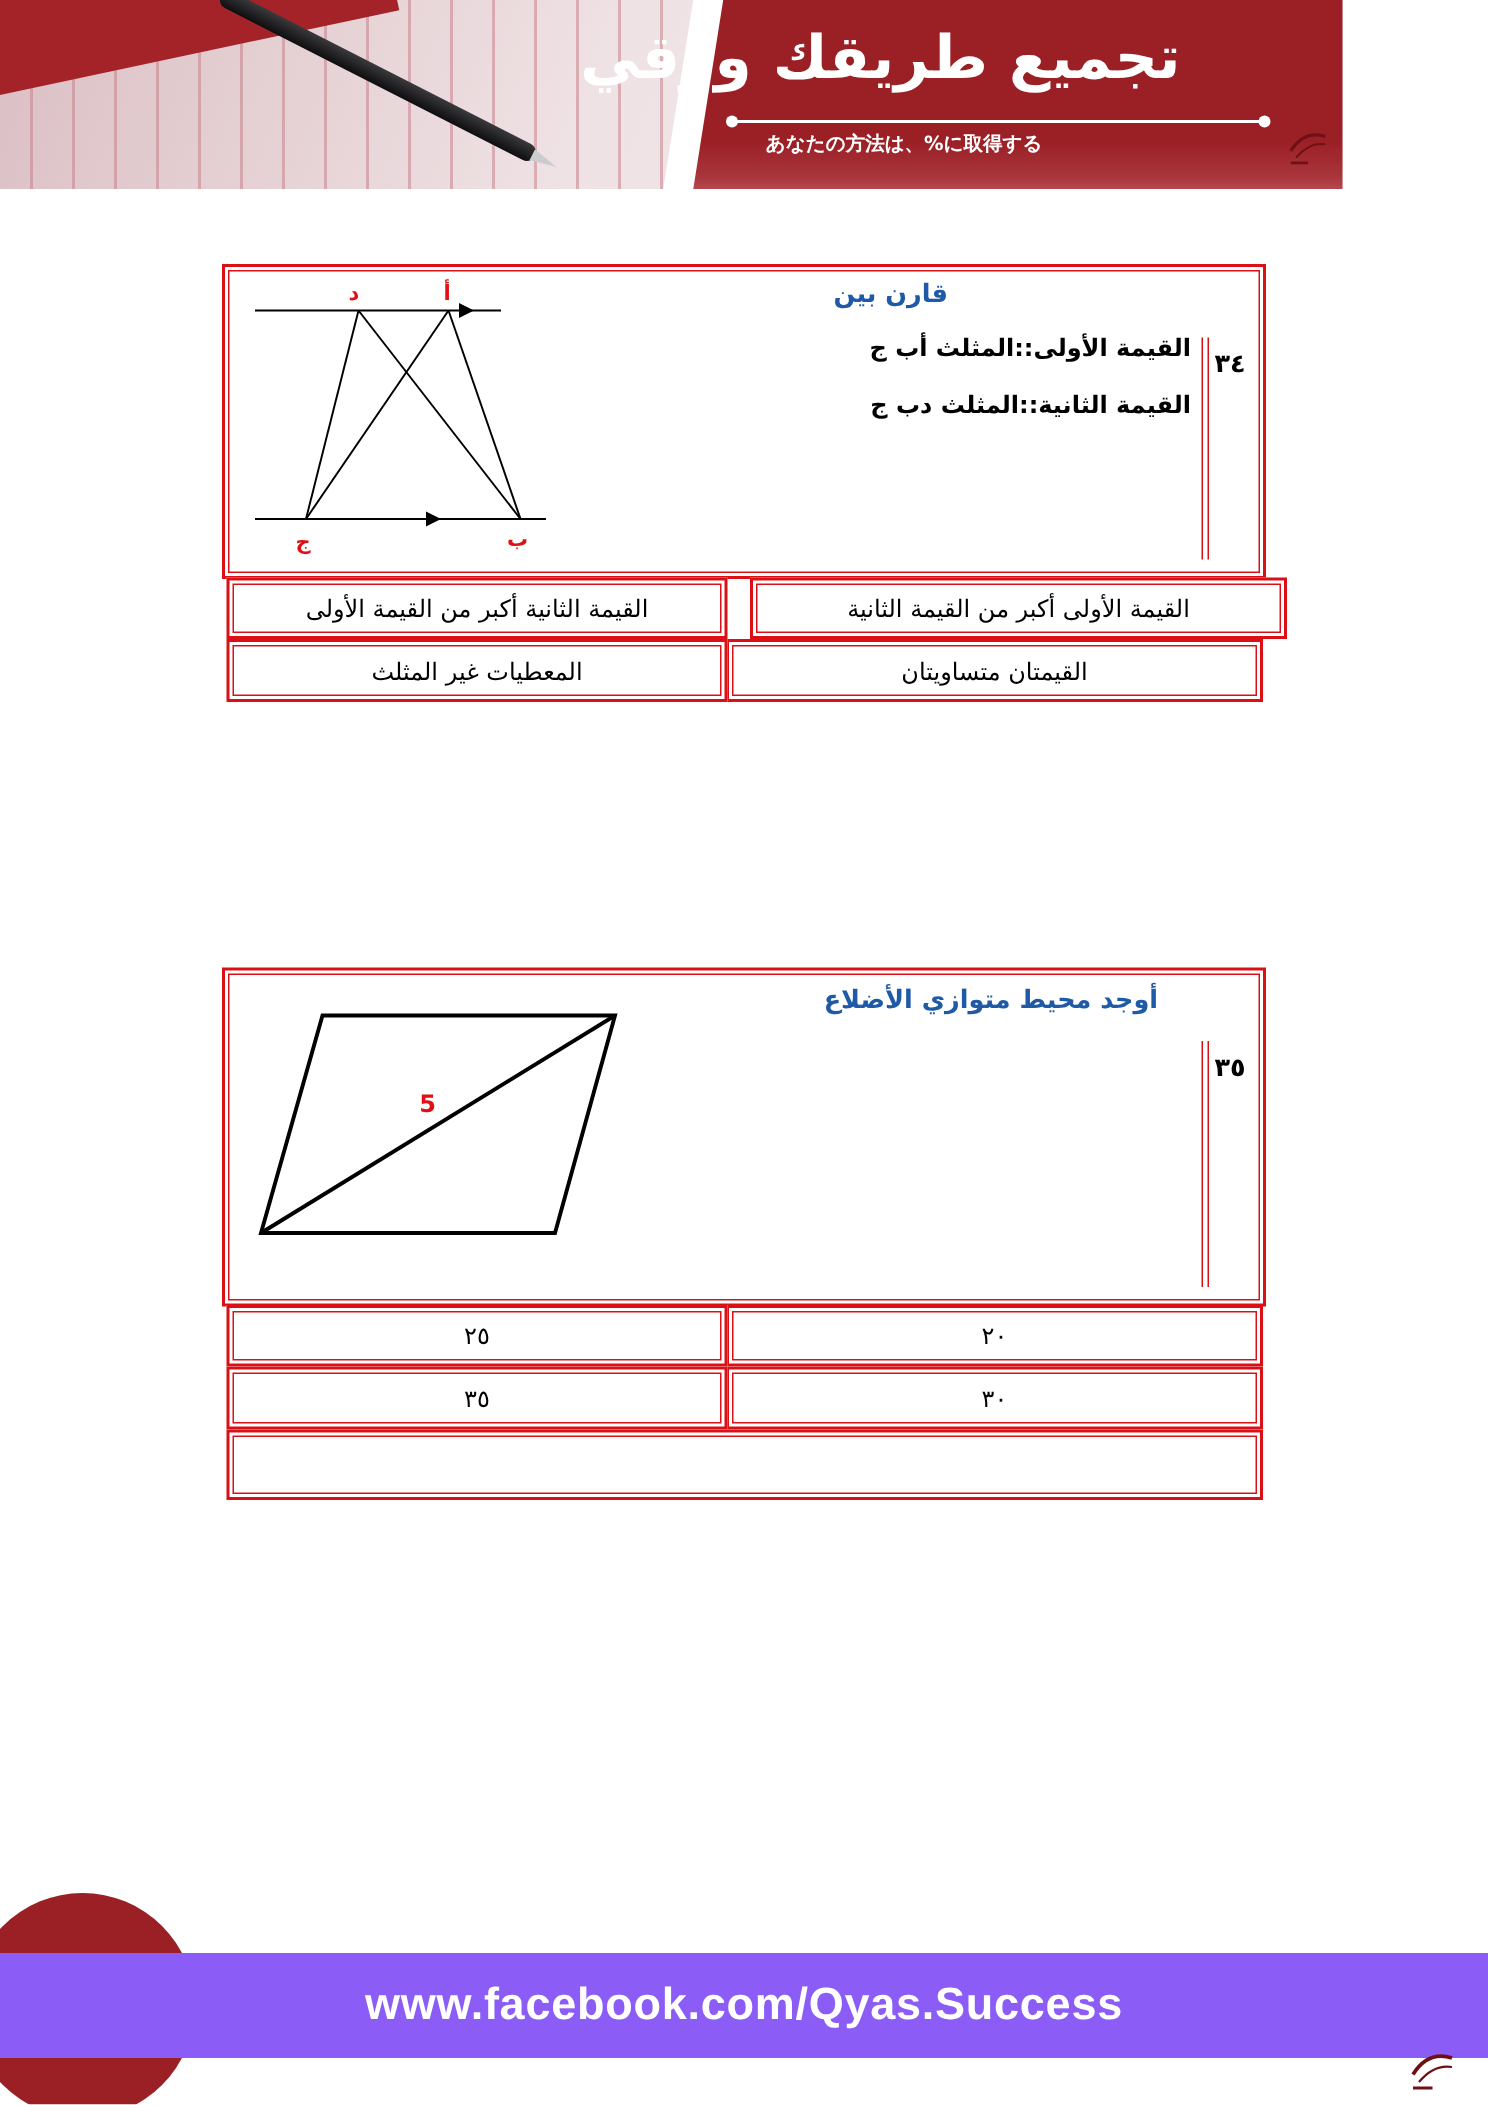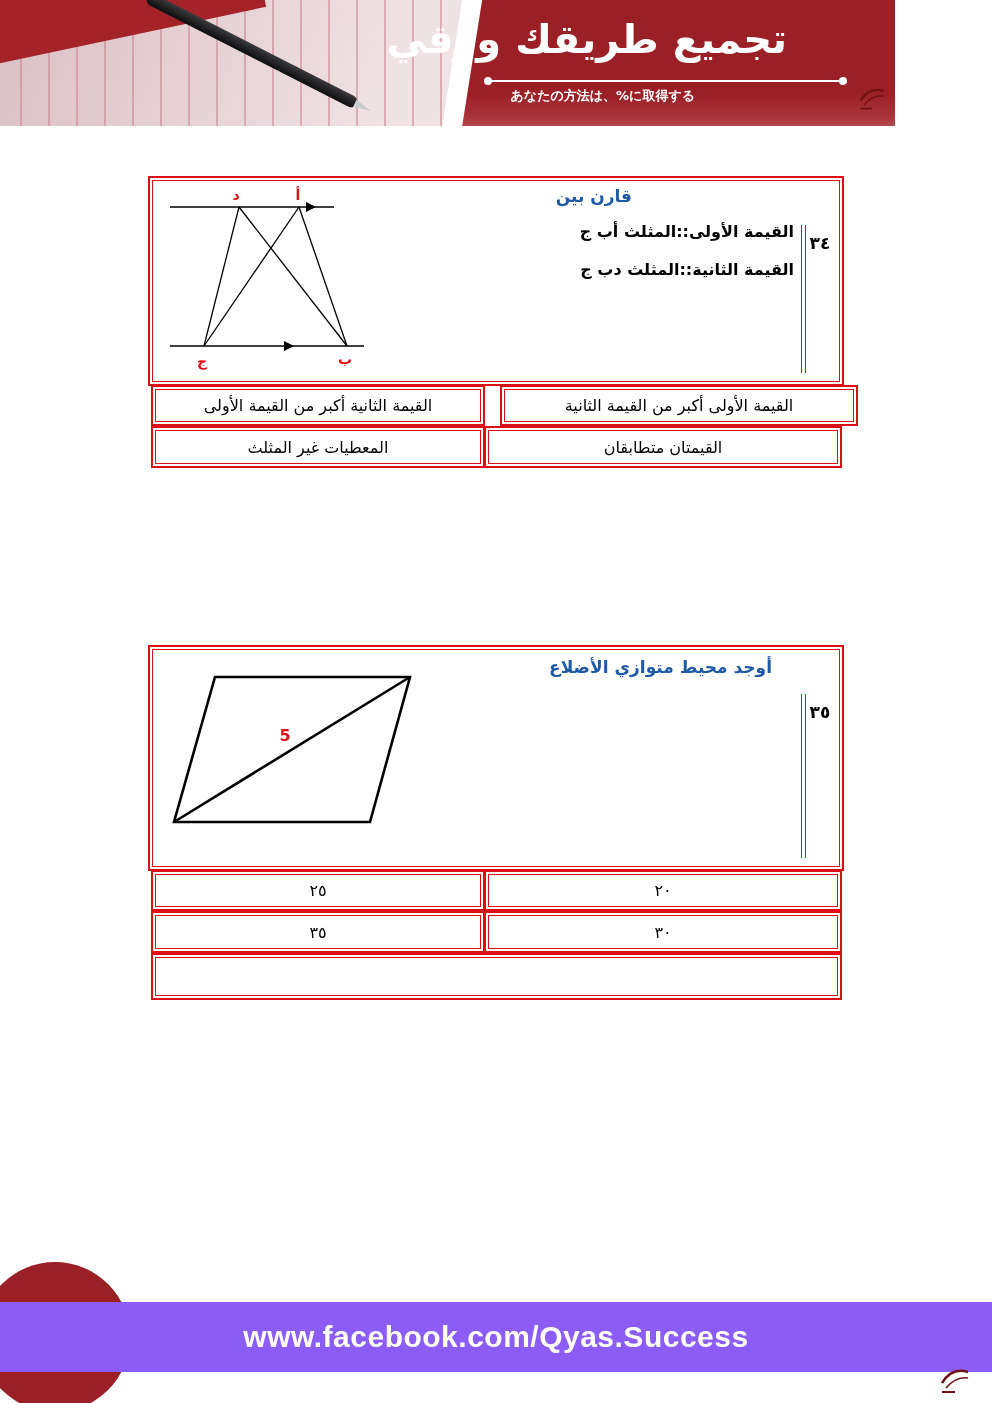--- a/index.html
+++ b/index.html
@@ -105,7 +105,7 @@
 
   <div class="dbl cell" style="left:484px;top:385px;width:354px;height:37px;margin-left:16px;">القيمة الأولى أكبر من القيمة الثانية</div>
   <div class="dbl cell" style="left:151px;top:385px;width:330px;height:37px;">القيمة الثانية أكبر من القيمة الأولى</div>
-  <div class="dbl cell" style="left:484px;top:426px;width:354px;height:38px;">القيمتان متطابقان</div>
+  <div class="dbl cell" style="left:484px;top:426px;width:354px;height:38px;">القيمتان متساويتان</div>
   <div class="dbl cell" style="left:151px;top:426px;width:330px;height:38px;">المعطيات غير المثلث</div>
 
 

